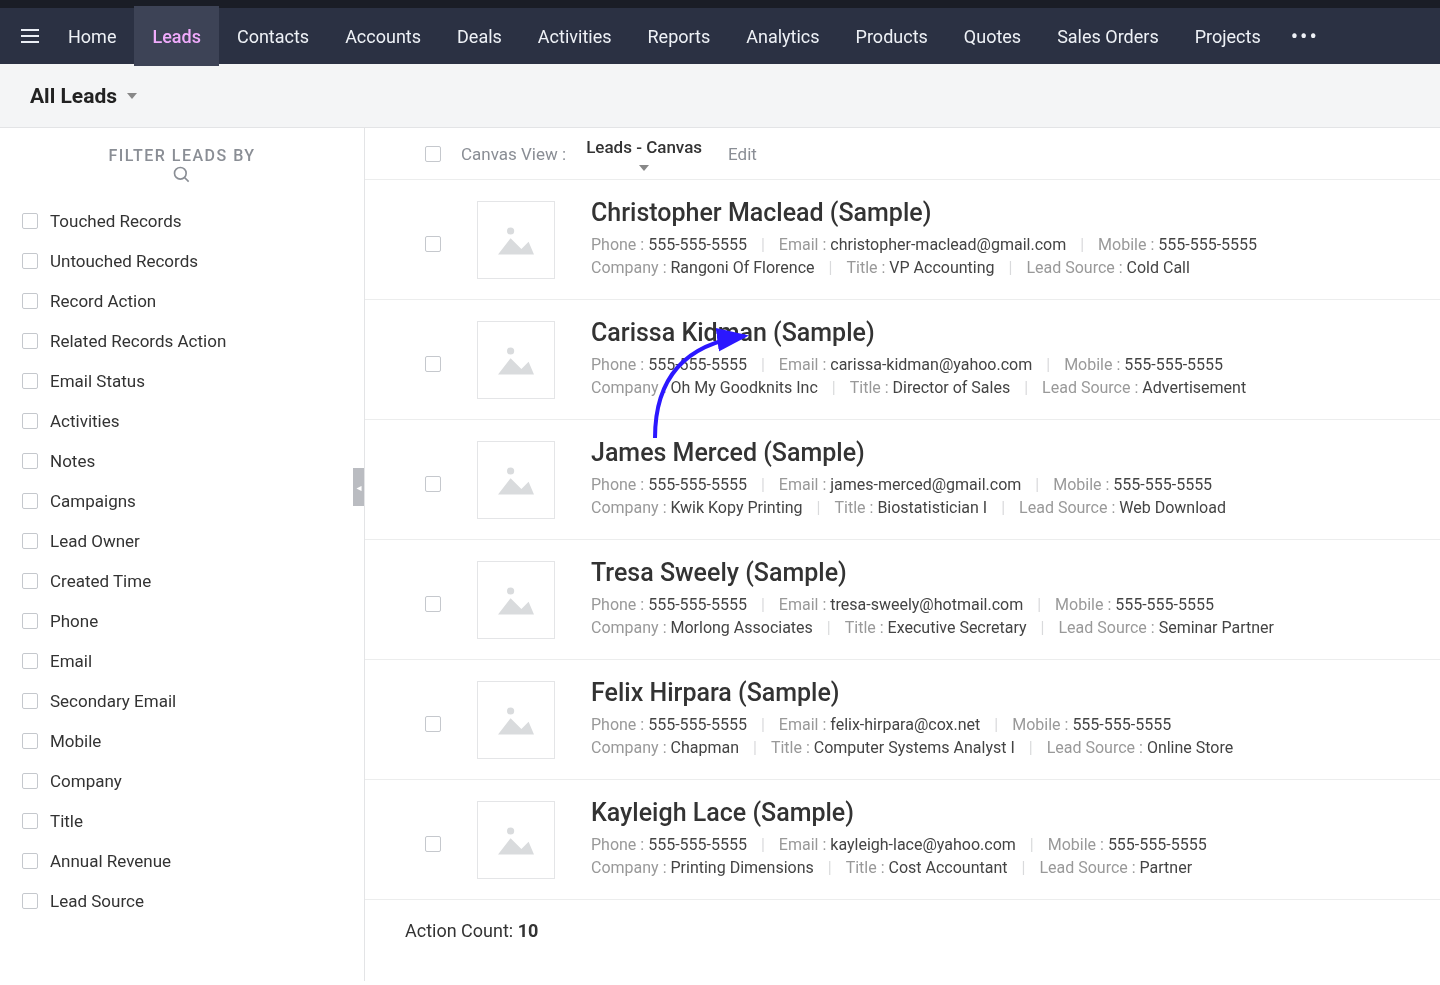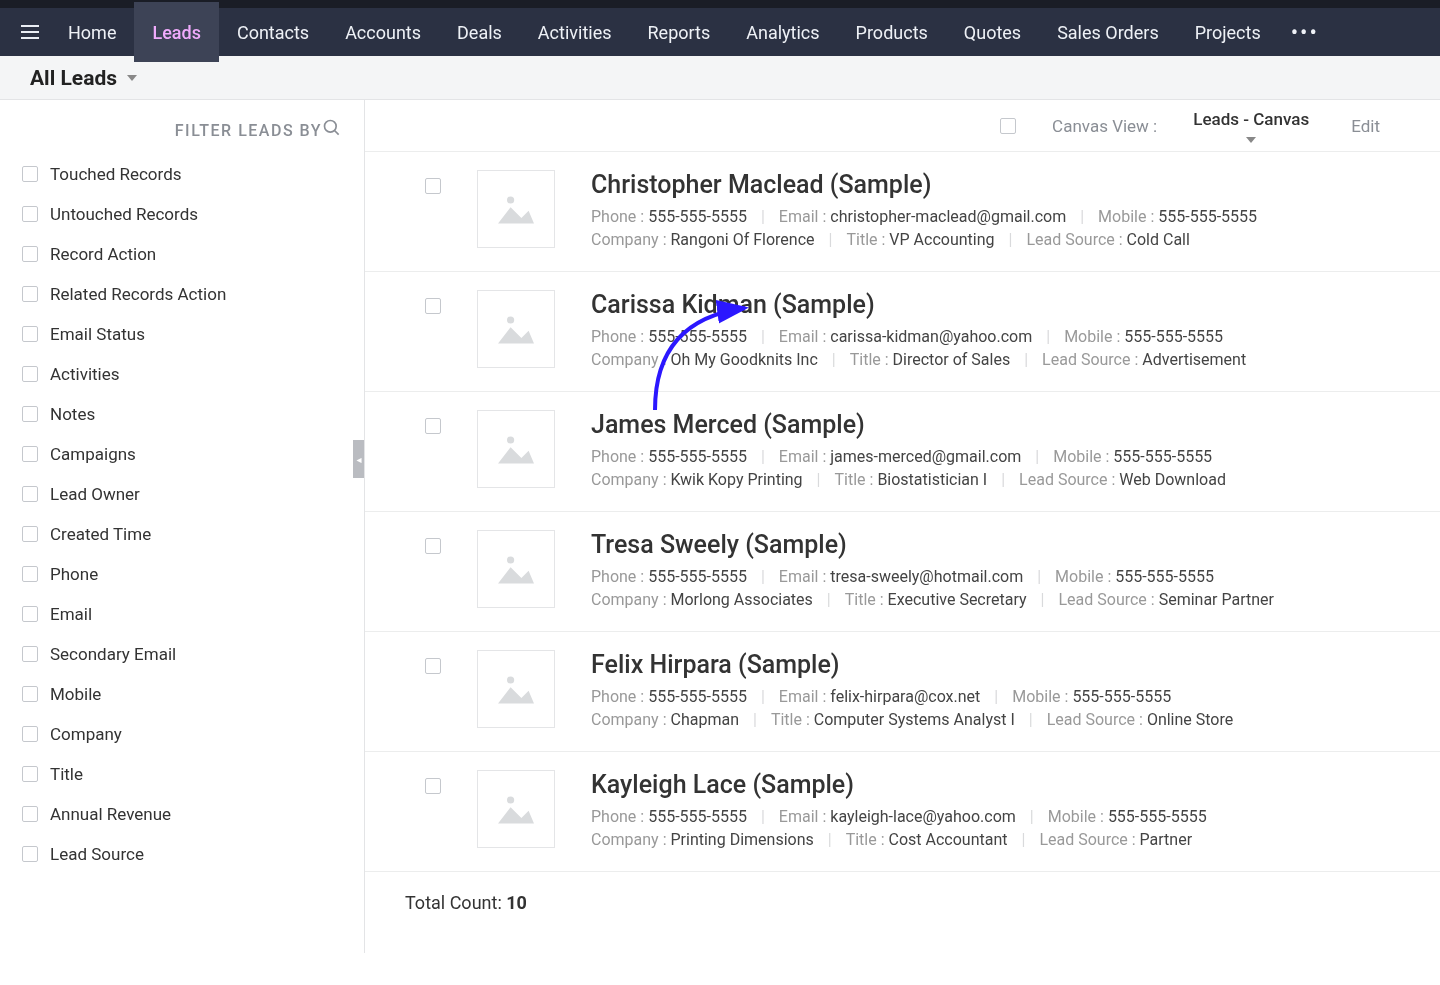--- a/index.html
+++ b/index.html
@@ -8,7 +8,7 @@
     .topbar-accent { height: 8px; background: #1a1d26; }
     
     
-    .topnav { background: #2b3143; height: 48px; display: flex; align-items: center; padding: 0 10px; }
+    .topnav { background: #2b3143; height: 56px; display: flex; align-items: center; padding: 0 10px; }
     .hamburger-btn { width: 40px; height: 40px; display: flex; align-items: center; justify-content: center; cursor: pointer; }
     .hamburger-icon { width: 18px; height: 14px; display: flex; flex-direction: column; justify-content: space-between; }
     .hamburger-icon span { display: block; height: 2px; background: #eaeef5; }

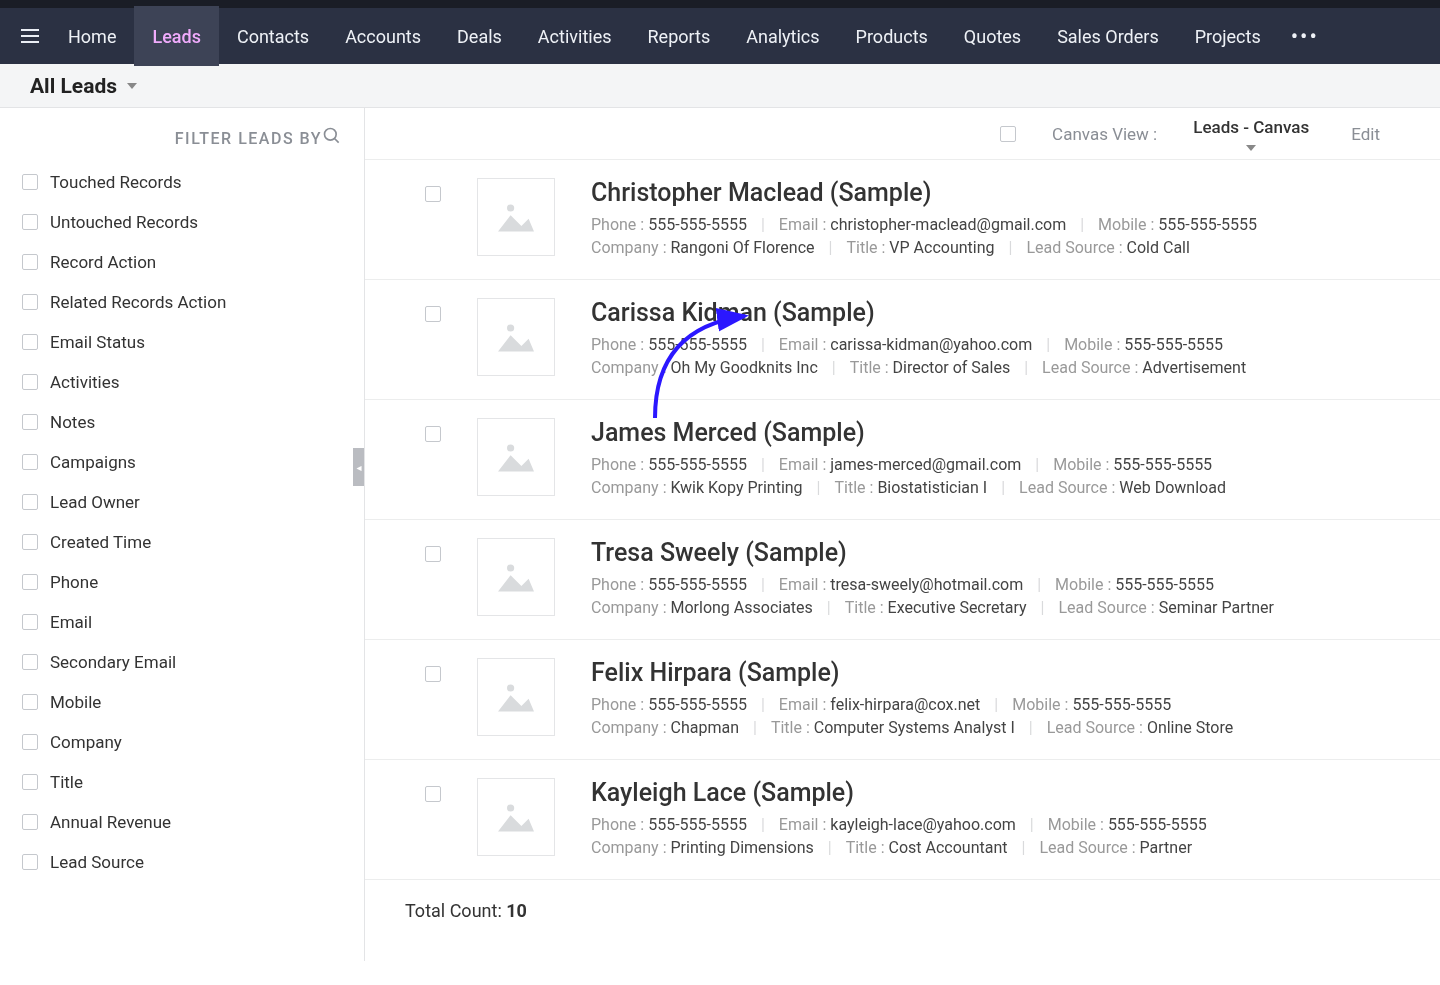--- a/index.html
+++ b/index.html
@@ -17,7 +17,7 @@
     .more-dots { color: #eef1f6; font-size: 22px; padding: 0 12px; cursor: pointer; letter-spacing: 2px; }
     
     
-    .subheader { background: #f4f5f6; height: 44px; display: flex; align-items: center; padding: 0 30px; border-bottom: 1px solid #e3e4e6; }
+    .subheader { background: #f4f5f6; height: 64px; display: flex; align-items: center; padding: 0 30px; border-bottom: 1px solid #e3e4e6; }
     .view-title { font-size: 21px; font-weight: 700; color: #222; display: flex; align-items: center; gap: 10px; cursor: pointer; }
     .caret-down { width: 0; height: 0; border-left: 5px solid transparent; border-right: 5px solid transparent; border-top: 6px solid #888; }
     

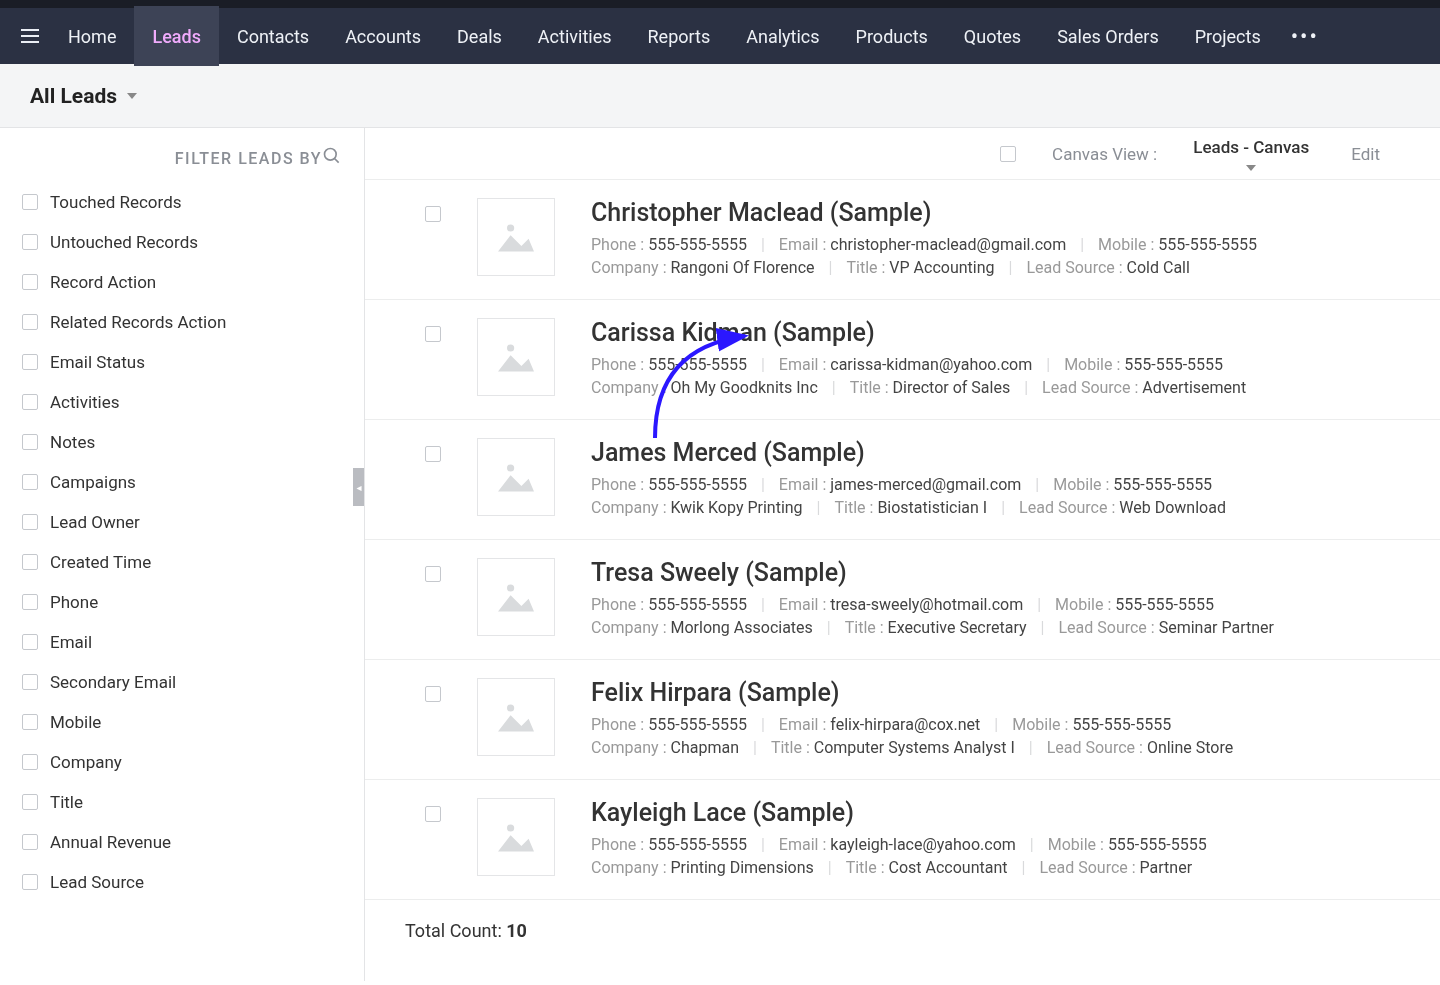--- a/index.html
+++ b/index.html
@@ -26,7 +26,7 @@
     
     
     .filter-panel { width: 365px; border-right: 1px solid #e3e4e6; padding: 18px 0 0 0; overflow-y: auto; position: relative; }
-    .filter-header { display: flex; align-items: center; justify-content: flex-end; padding: 0 22px 12px 22px; }
+    .filter-header { display: flex; align-items: center; justify-content: space-between; padding: 0 22px 12px 22px; flex-direction: column; }
     .filter-title { color: #8a8e95; font-size: 16px; letter-spacing: 1.5px; font-weight: 500; }
     .search-icon svg { width: 20px; height: 20px; }
     .filter-list { padding: 0 22px; }

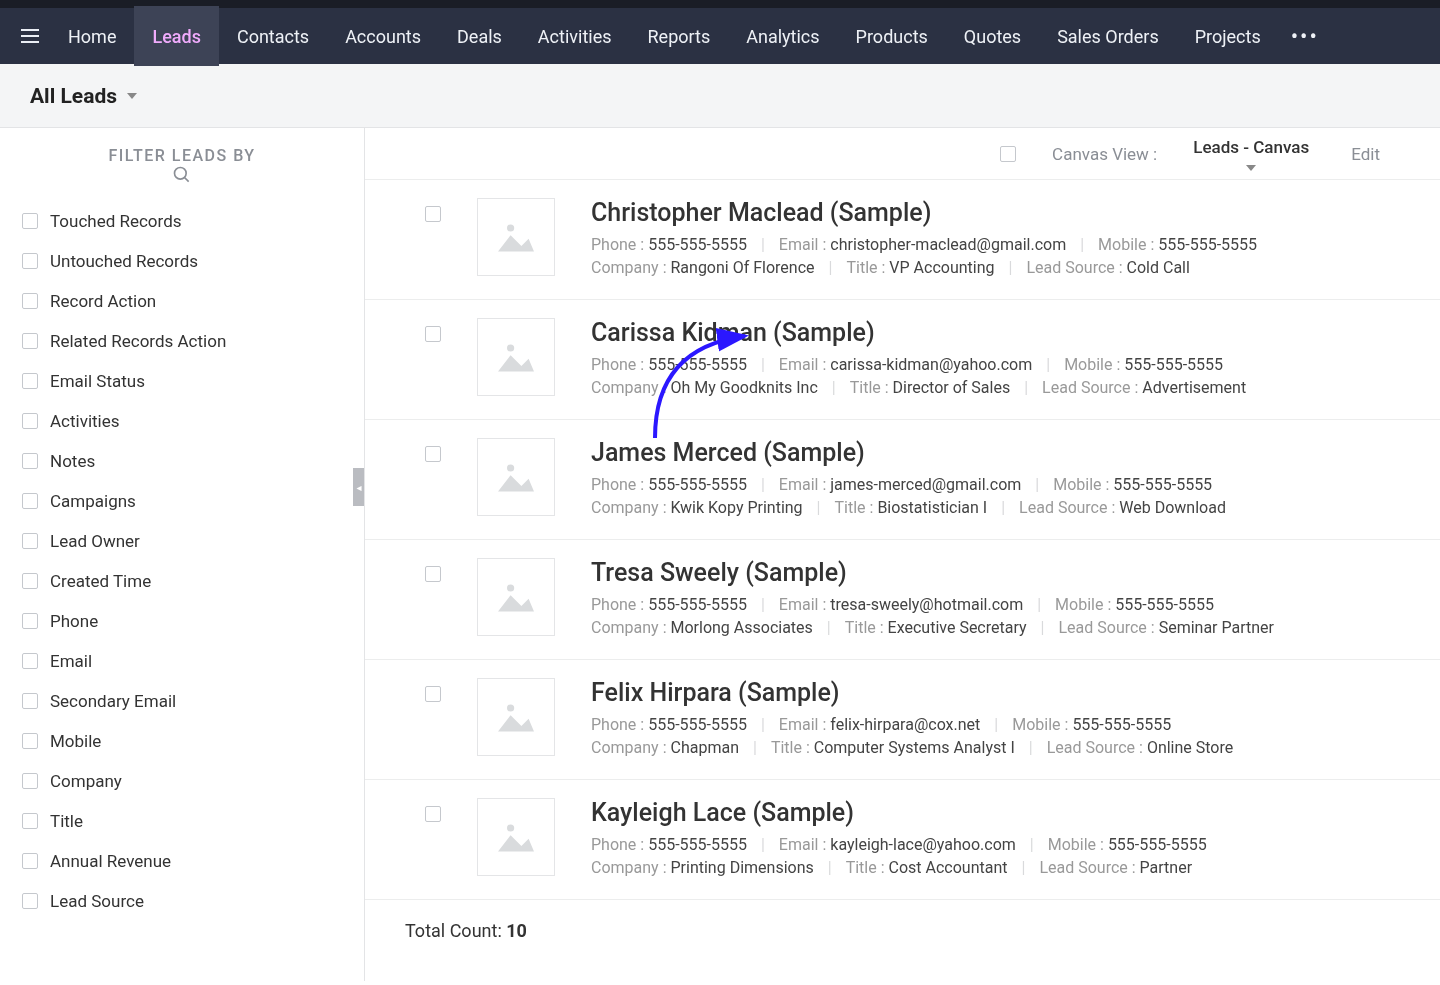--- a/index.html
+++ b/index.html
@@ -39,7 +39,7 @@
     
     
     .main { flex: 1; overflow-y: auto; position: relative; }
-    .list-header { display: flex; align-items: center; height: 52px; padding: 0 60px 0 60px; gap: 36px; border-bottom: 1px solid #eceded; justify-content: flex-end; }
+    .list-header { display: flex; align-items: center; height: 52px; padding: 0 60px 0 60px; gap: 20px; border-bottom: 1px solid #eceded; }
     .list-header .chk { }
     .canvas-label { color: #8a8e95; font-size: 17px; }
     .canvas-select { color: #333; font-size: 17px; font-weight: 500; display: flex; align-items: center; gap: 8px; cursor: pointer; flex-direction: column; }

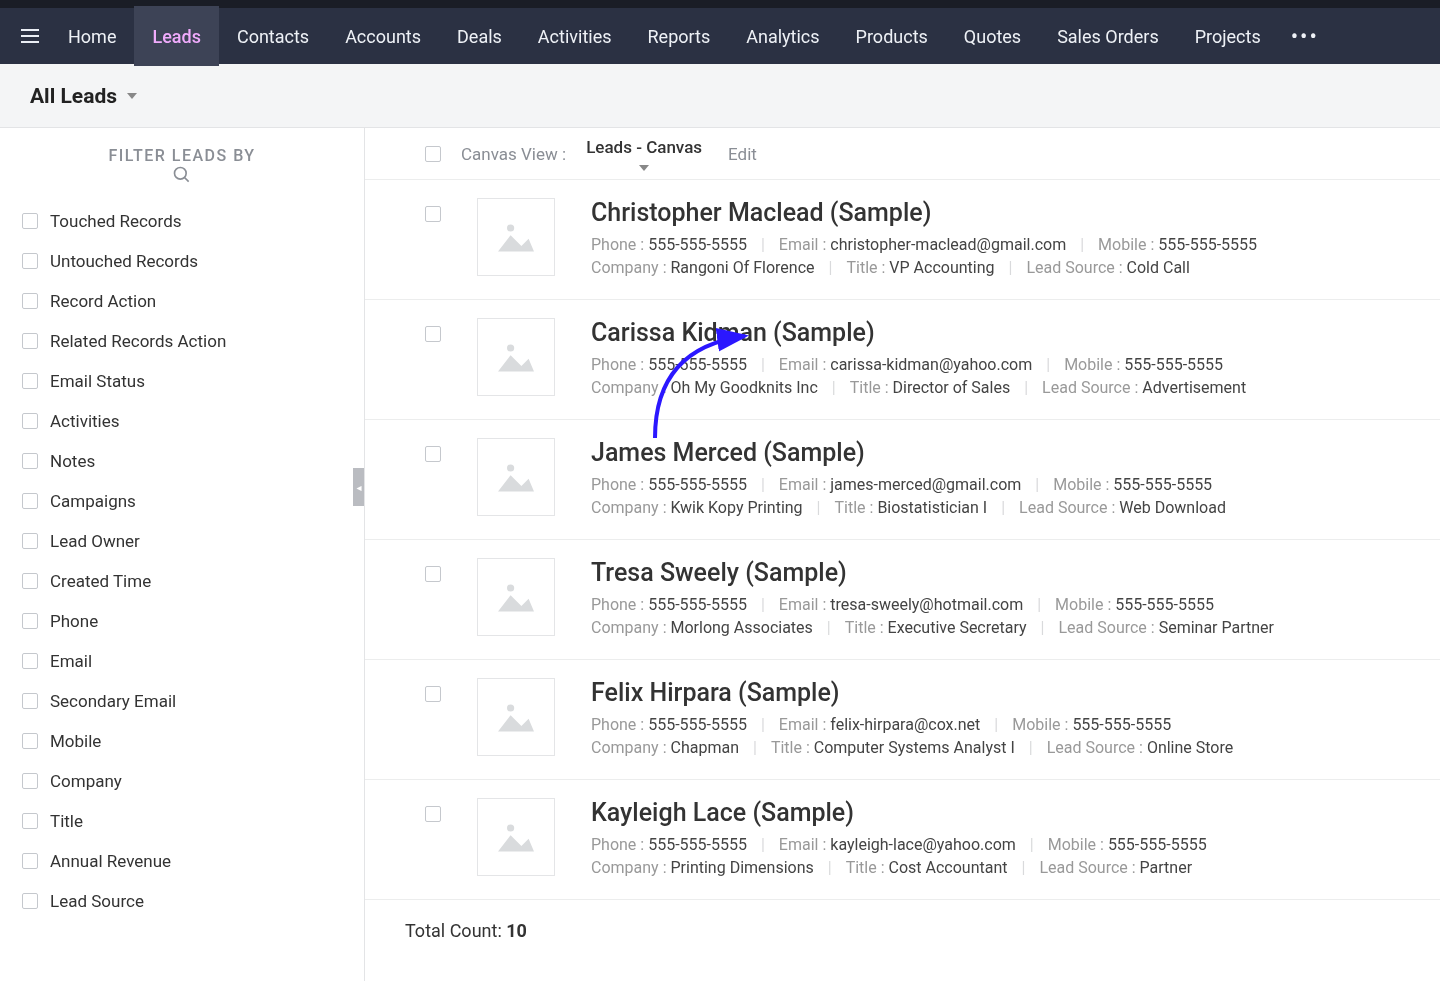--- a/index.html
+++ b/index.html
@@ -46,7 +46,7 @@
     .edit-link { color: #8a8e95; font-size: 17px; cursor: pointer; margin-left: 6px; }
     
     
-    .lead-row { display: flex; align-items: flex-start; padding: 18px 60px; border-bottom: 1px solid #eceded; gap: 36px; }
+    .lead-row { display: flex; align-items: center; padding: 18px 60px; border-bottom: 1px solid #eceded; gap: 36px; }
     .lead-chk { margin-top: 8px; }
     .avatar { width: 78px; height: 78px; border: 1px solid #e4e5e7; display: flex; align-items: center; justify-content: center; flex-shrink: 0; }
     .avatar svg { width: 44px; height: 36px; }

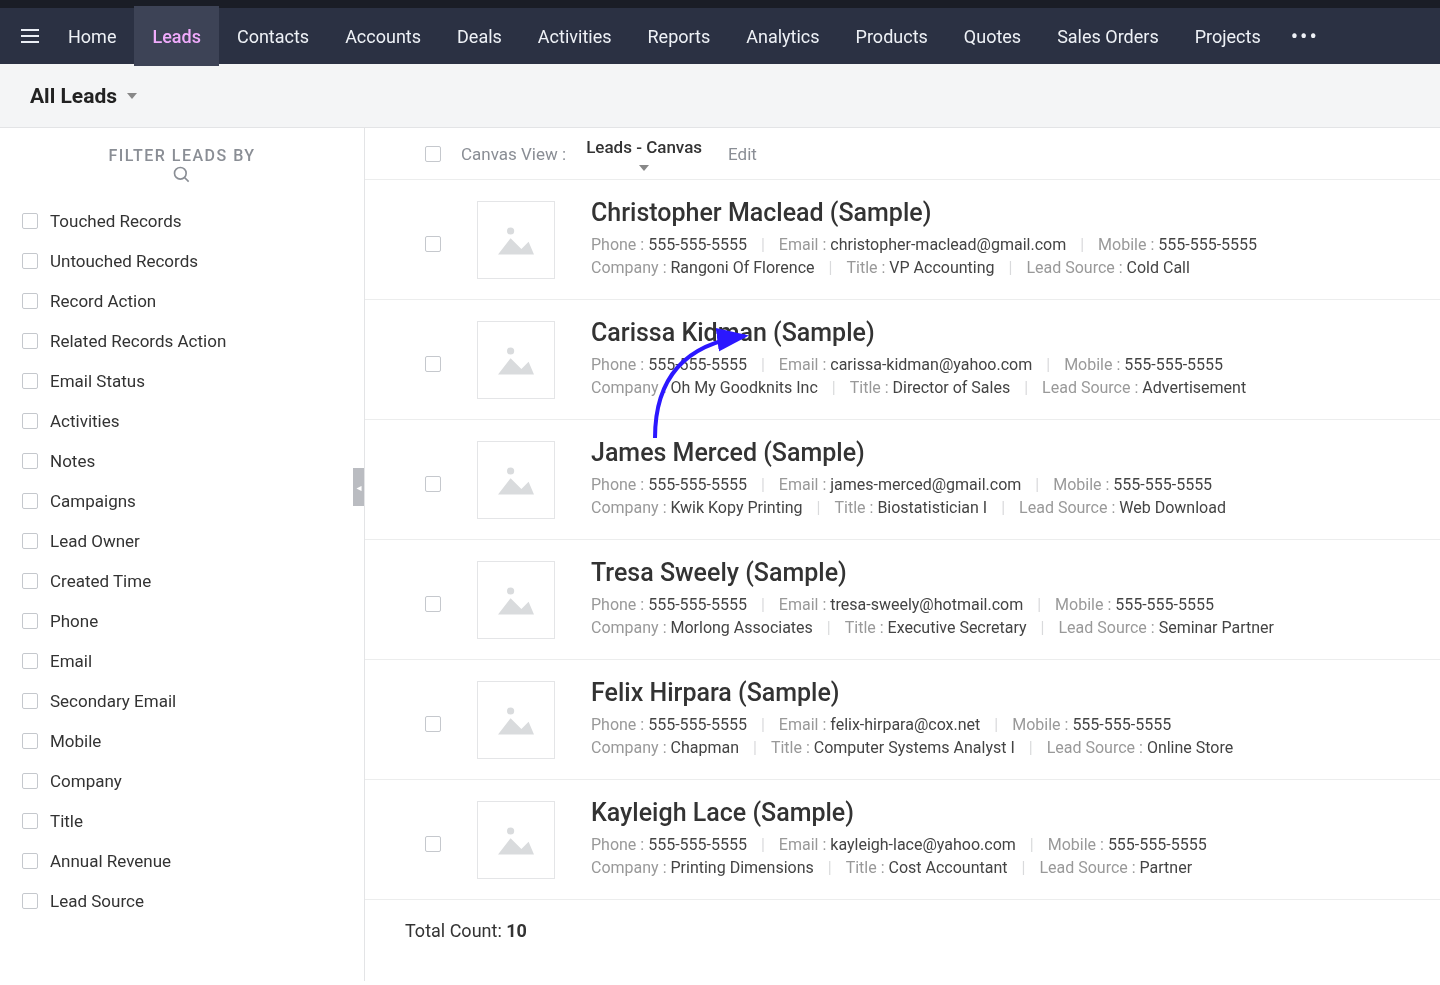--- a/index.html
+++ b/index.html
@@ -376,7 +376,7 @@
       </div>
 
     <div class="list-footer">
-      <span>Total Count:</span>
+      <span>Action Count:</span>
       <span class="cnt">10</span>
     </div>
   </div>

